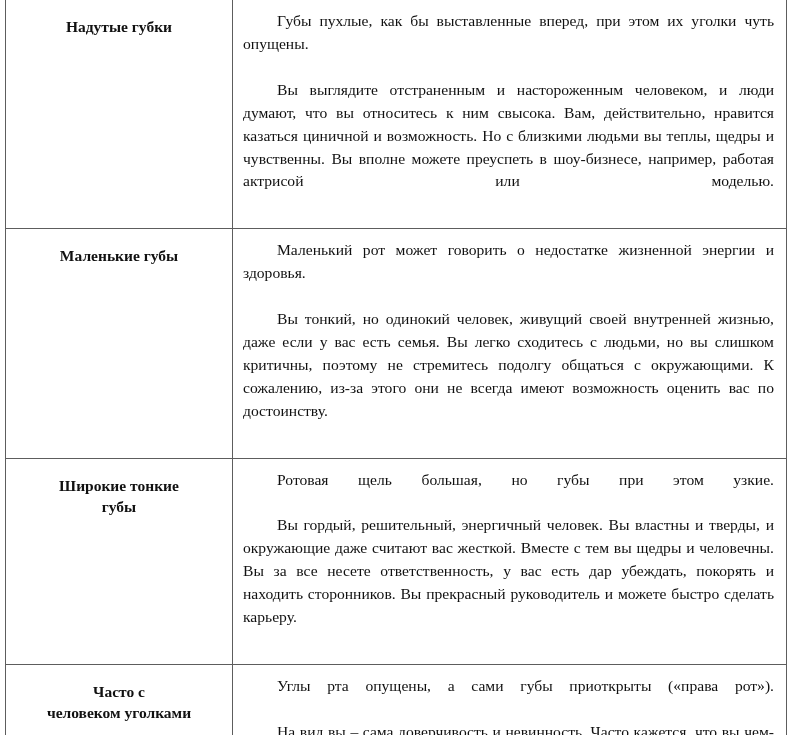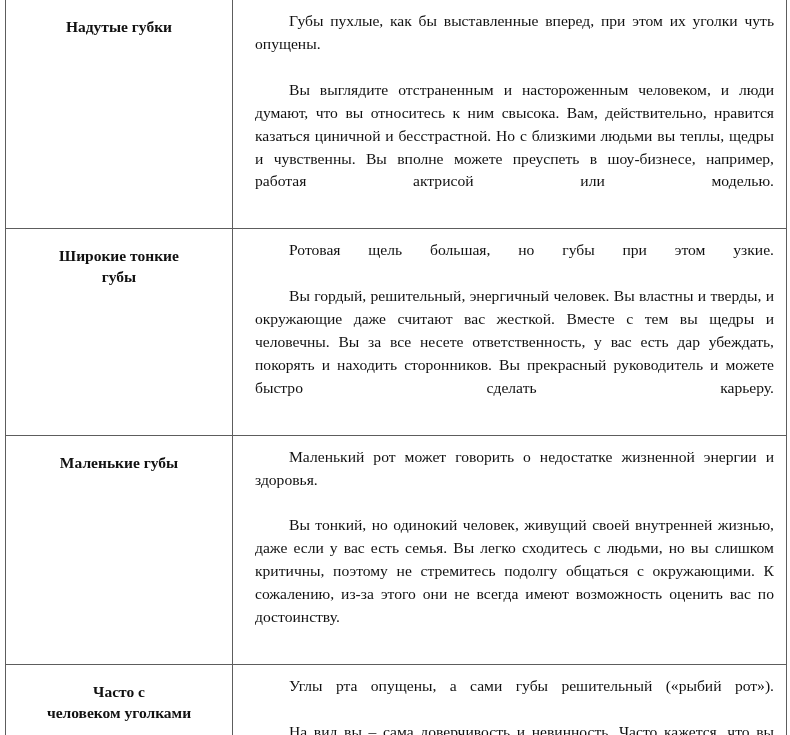--- a/index.html
+++ b/index.html
@@ -69,7 +69,7 @@
     text-justify: inter-word;
     font-size: 15.6px;
     line-height: 1.47;
-    padding: 10px 12px 12px 22px;
+    padding: 10px 12px 12px 10px;
     hyphens: none;
   }
 

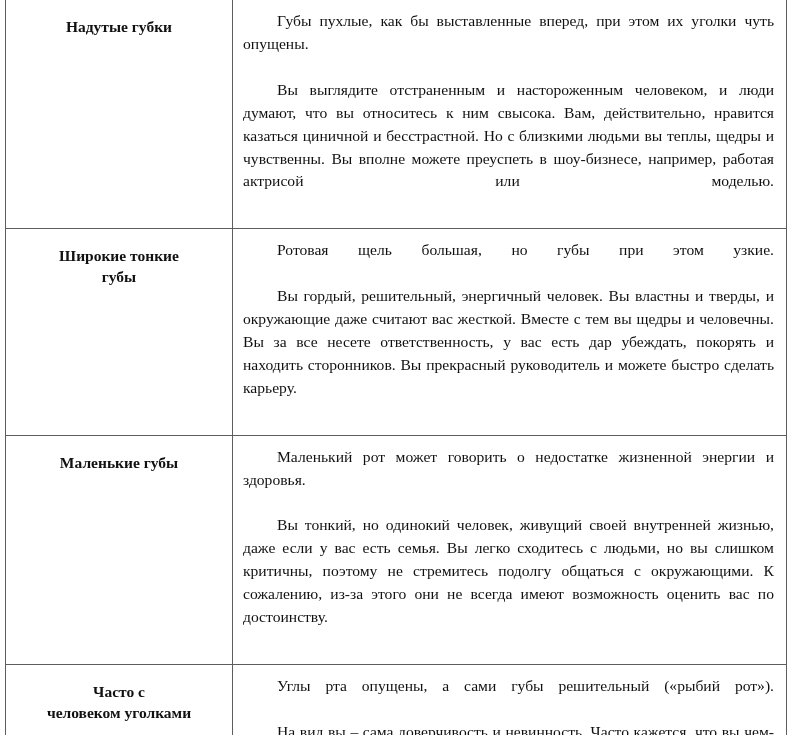--- a/index.html
+++ b/index.html
@@ -110,7 +110,7 @@
         </td>
         <td class="desc-cell">
           <p>Губы пухлые, как бы выставленные вперед, при этом их уголки чуть опущены.</p>
-          <p class="last-par">Вы выглядите отстраненным и настороженным человеком, и люди думают, что вы относитесь к ним свысока. Вам, действительно, нравится казаться циничной и бесстрастной. Но с близкими людьми вы теплы, щедры и чувственны. Вы вполне можете преуспеть в шоу-бизнесе, например, работая актрисой или моделью.</p>
+          <p class="last-par">Вы выглядите отстраненным и настороженным человеком, и люди думают, что вы относитесь к ним свысока. Вам, действительно, нравится казаться циничной и возможность. Но с близкими людьми вы теплы, щедры и чувственны. Вы вполне можете преуспеть в шоу-бизнесе, например, работая актрисой или моделью.</p>
         </td>
       </tr>
 

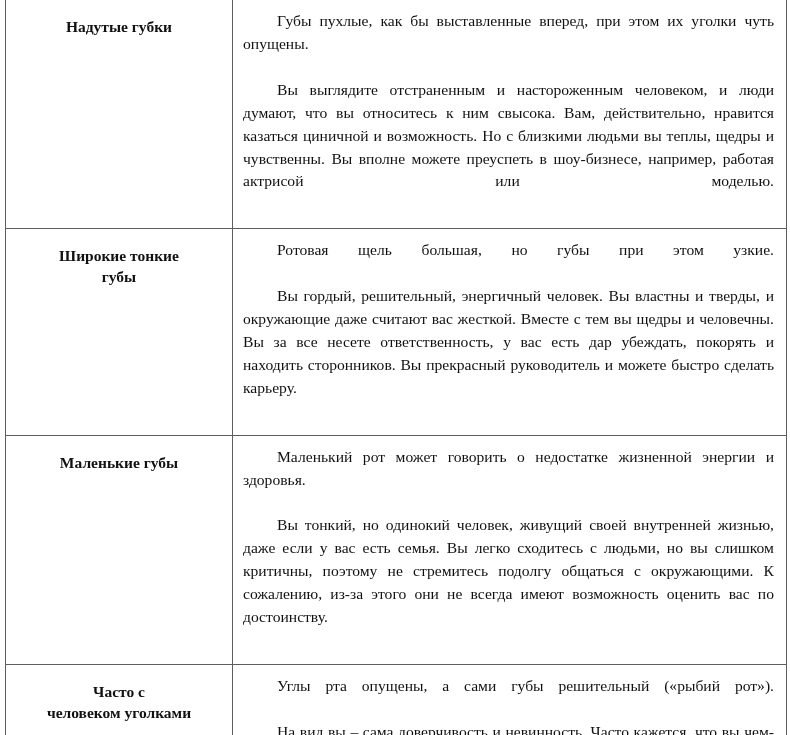--- a/index.html
+++ b/index.html
@@ -116,22 +116,22 @@
 
       <tr>
         <td class="term-cell">
+          <span class="term-line">Маленькие губы</span>
+        </td>
+        <td class="desc-cell">
+          <p>Маленький рот может говорить о недостатке жизненной энергии и здоровья.</p>
+          <p class="last-par">Вы тонкий, но одинокий человек, живущий своей внутренней жизнью, даже если у вас есть семья. Вы легко сходитесь с людьми, но вы слишком критичны, поэтому не стремитесь подолгу общаться с окружающими. К сожалению, из-за этого они не всегда имеют возможность оценить вас по достоинству.</p>
+        </td>
+      </tr>
+
+      <tr>
+        <td class="term-cell">
           <span class="term-line">Широкие тонкие</span>
           <span class="term-line">губы</span>
         </td>
         <td class="desc-cell">
           <p>Ротовая щель большая, но губы при этом узкие.</p>
           <p class="last-par">Вы гордый, решительный, энергичный человек. Вы властны и тверды, и окружающие даже считают вас жесткой. Вместе с тем вы щедры и человечны. Вы за все несете ответственность, у вас есть дар убеждать, покорять и находить сторонников. Вы прекрасный руководитель и можете быстро сделать карьеру.</p>
-        </td>
-      </tr>
-
-      <tr>
-        <td class="term-cell">
-          <span class="term-line">Маленькие губы</span>
-        </td>
-        <td class="desc-cell">
-          <p>Маленький рот может говорить о недостатке жизненной энергии и здоровья.</p>
-          <p class="last-par">Вы тонкий, но одинокий человек, живущий своей внутренней жизнью, даже если у вас есть семья. Вы легко сходитесь с людьми, но вы слишком критичны, поэтому не стремитесь подолгу общаться с окружающими. К сожалению, из-за этого они не всегда имеют возможность оценить вас по достоинству.</p>
         </td>
       </tr>
 

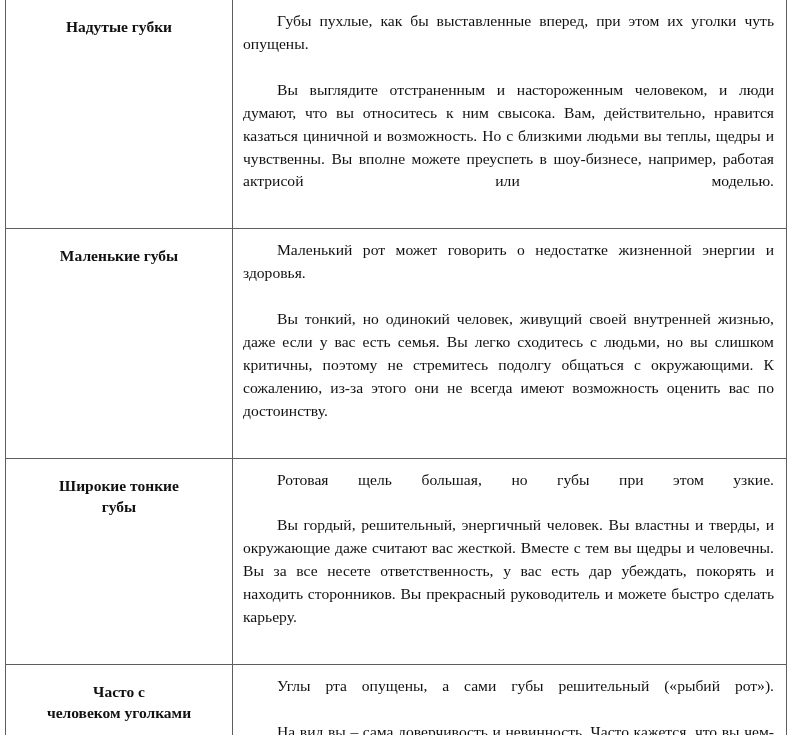--- a/index.html
+++ b/index.html
@@ -141,7 +141,7 @@
           <span class="term-line">человеком уголками</span>
         </td>
         <td class="desc-cell">
-          <p>Углы рта опущены, а сами губы решительный («рыбий рот»).</p>
+          <p>Углы рта опущены, а сами губы приоткрыты («права рот»).</p>
           <p class="last-par">На вид вы – сама доверчивость и невинность. Часто кажется, что вы чем-то расстроены. Но на самом деле вы волевой, властный, требовательный человек, не подверженный влиянию окружающих. Вы решительно предъявляете свои права и почти всегда получаете то, что хотите. Вы ловко манипулируете людьми. Вы чувственны и любите бездельничать.</p>
         </td>
       </tr>

